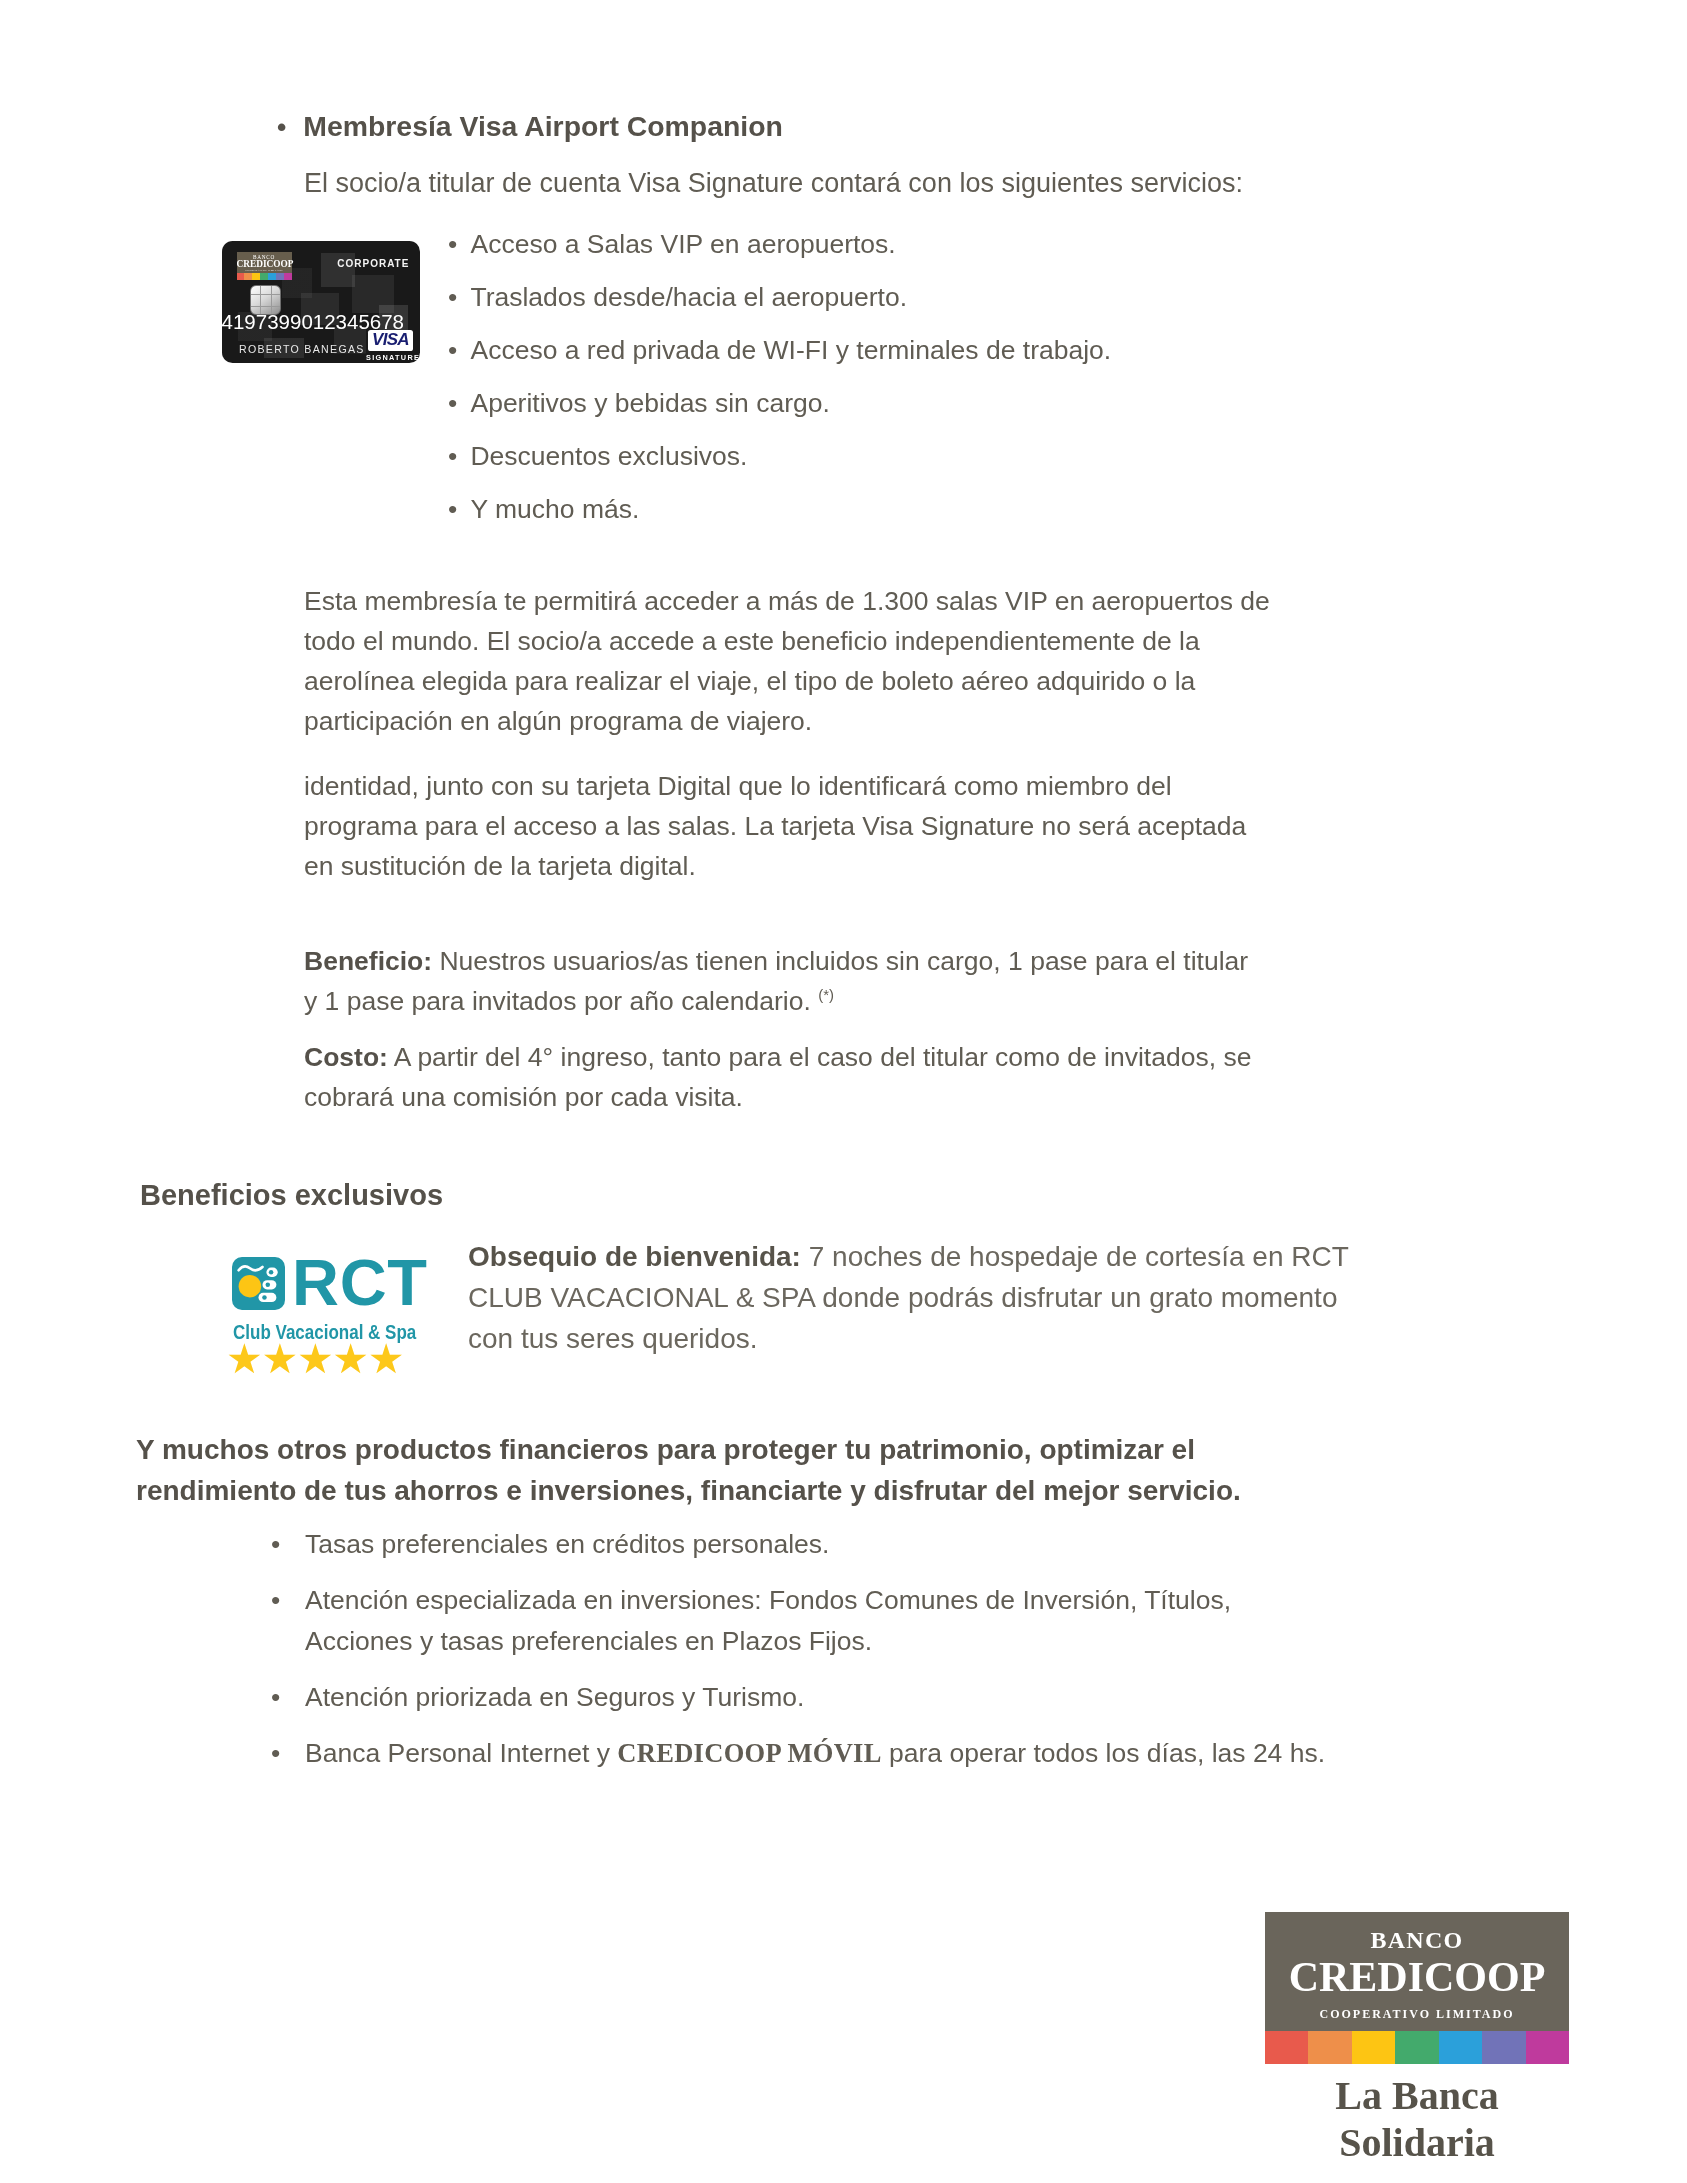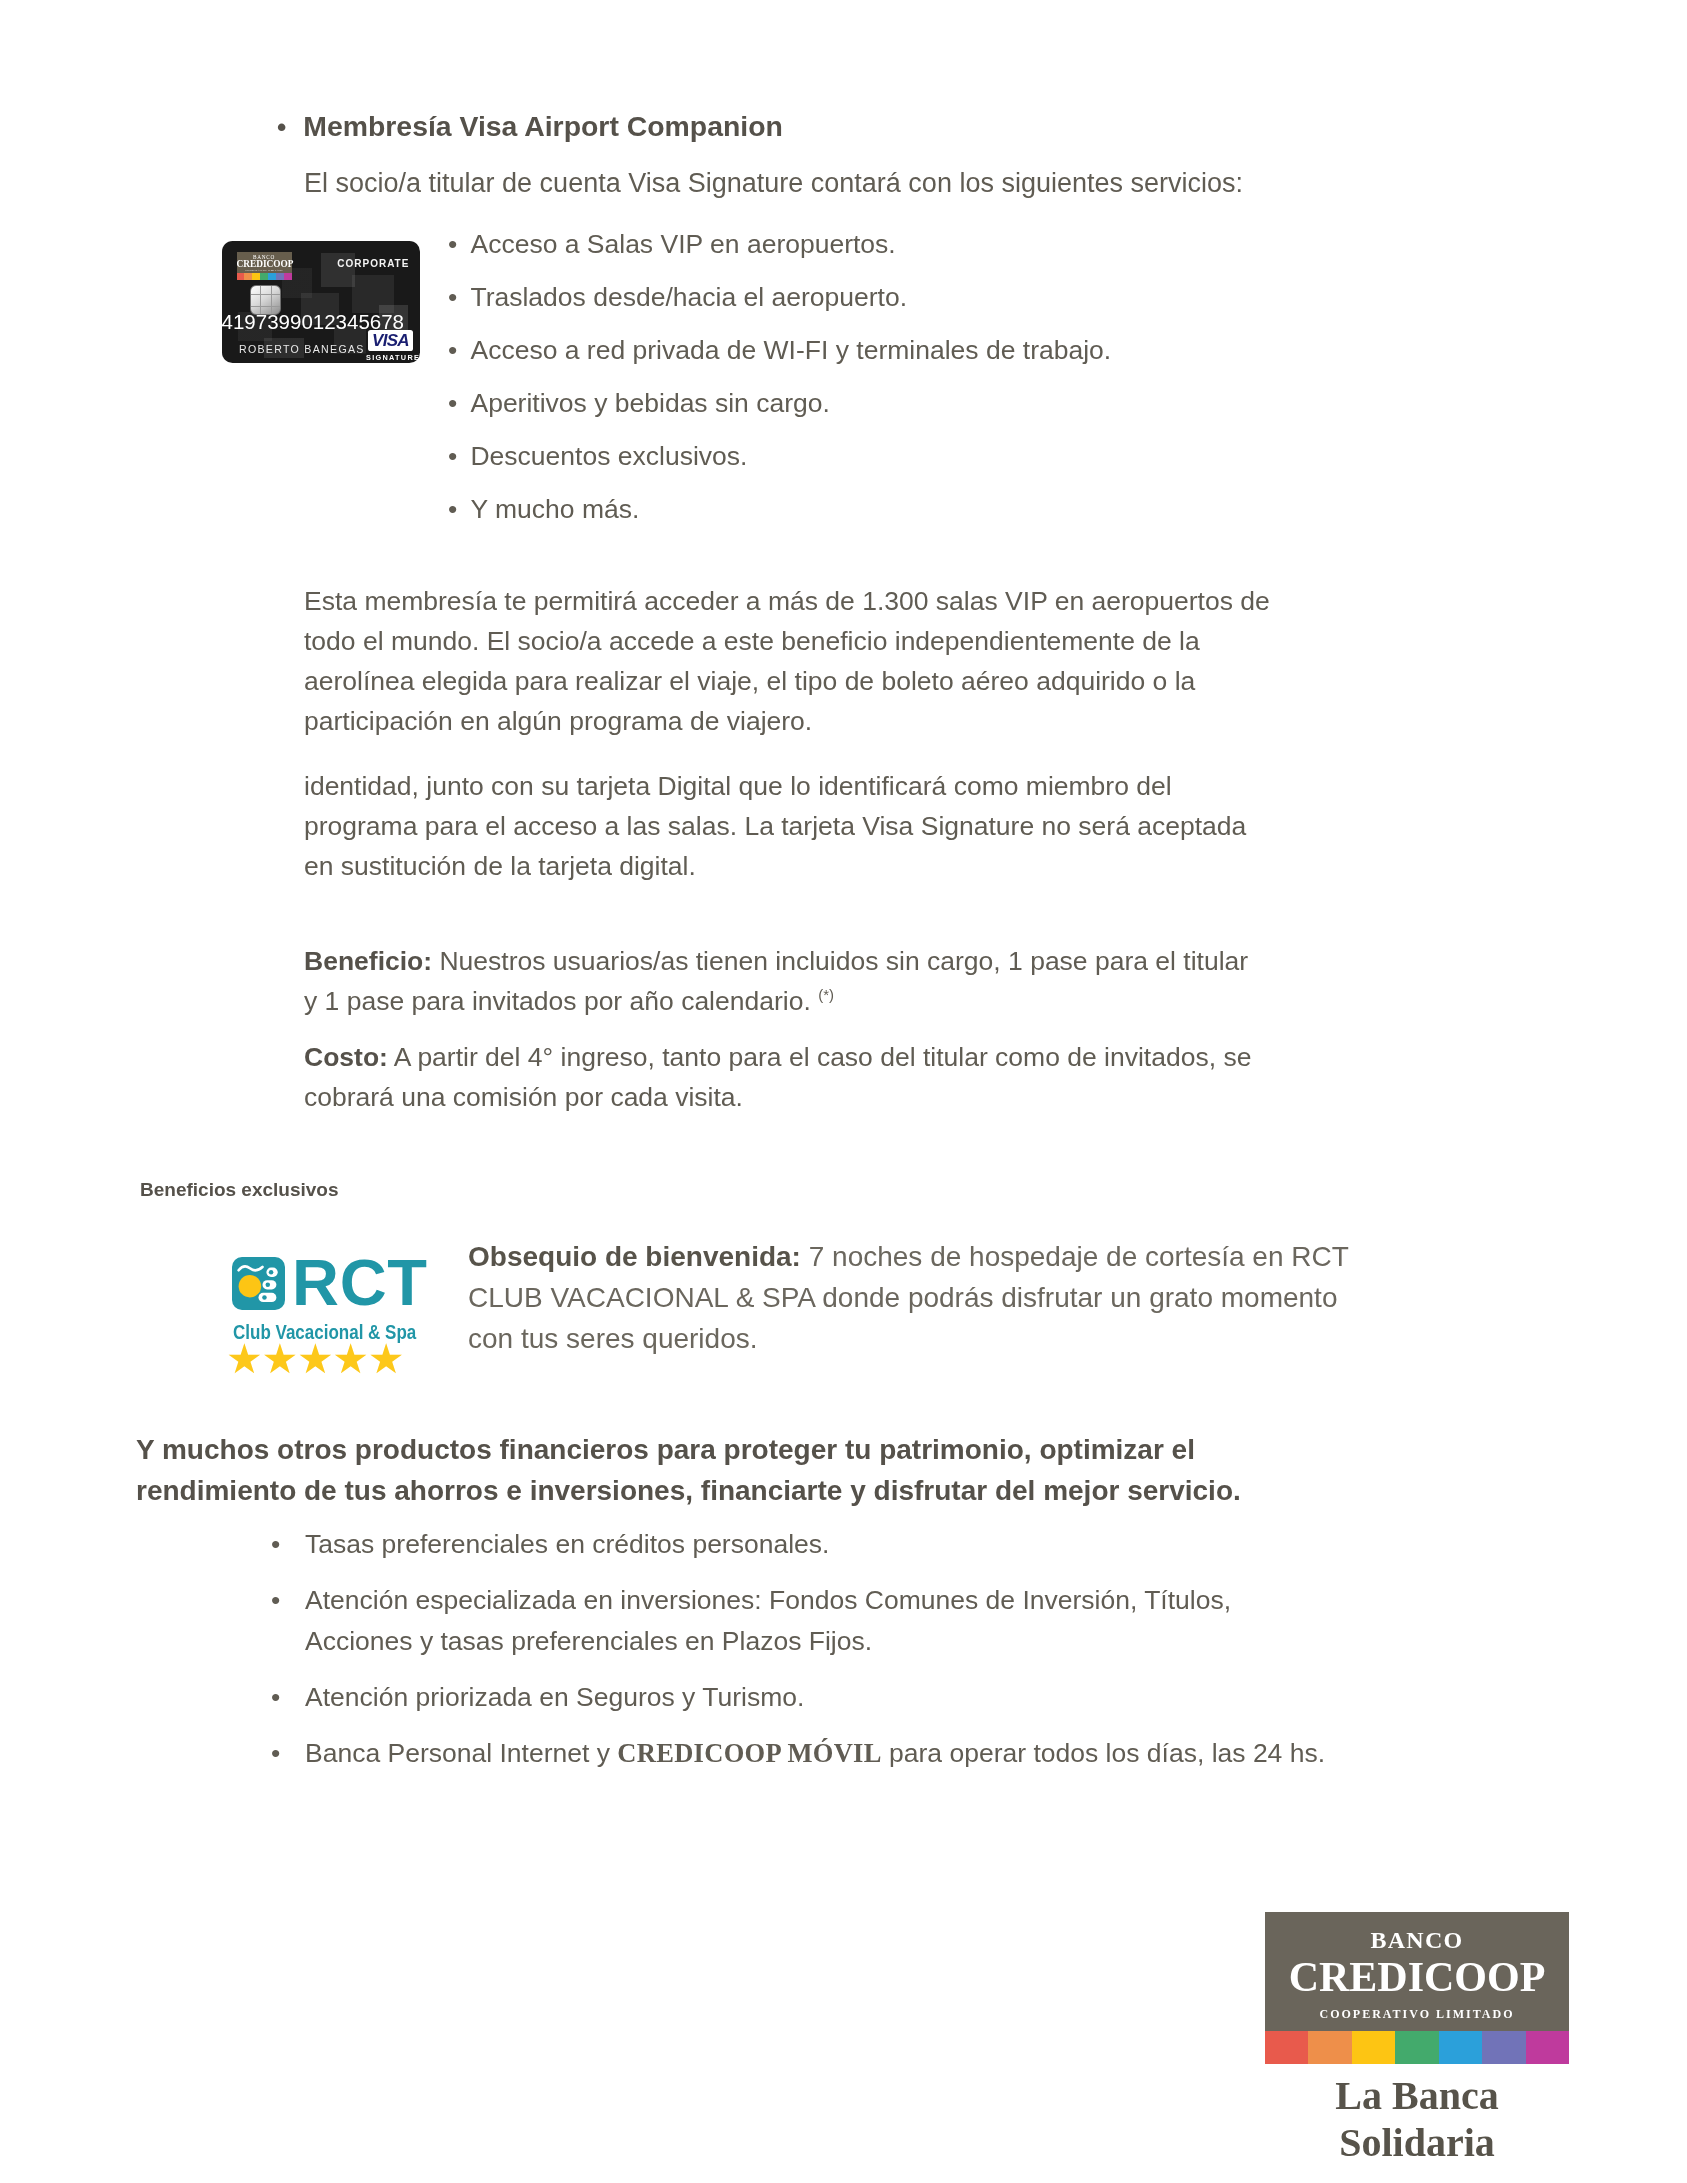--- a/index.html
+++ b/index.html
@@ -43,7 +43,7 @@
     font-size:20.5px;color:#ffffff;}
   .holder{left:17px;top:102px;font-size:10.6px;letter-spacing:1.3px;color:#e8e8e8;}
   .visa-box{left:146px;top:89px;width:45px;height:20.5px;background:#ffffff;border-radius:2.6px;
-    display:flex;align-items:flex-end;justify-content:center;}
+    display:flex;align-items:center;justify-content:center;}
   .visa-word{font-size:17px;font-weight:bold;font-style:italic;color:#1a1f71;letter-spacing:-0.7px;}
   .visa-sig{left:144px;top:112px;width:49px;text-align:center;font-size:7.3px;font-weight:bold;
     letter-spacing:1.3px;color:#ffffff;}

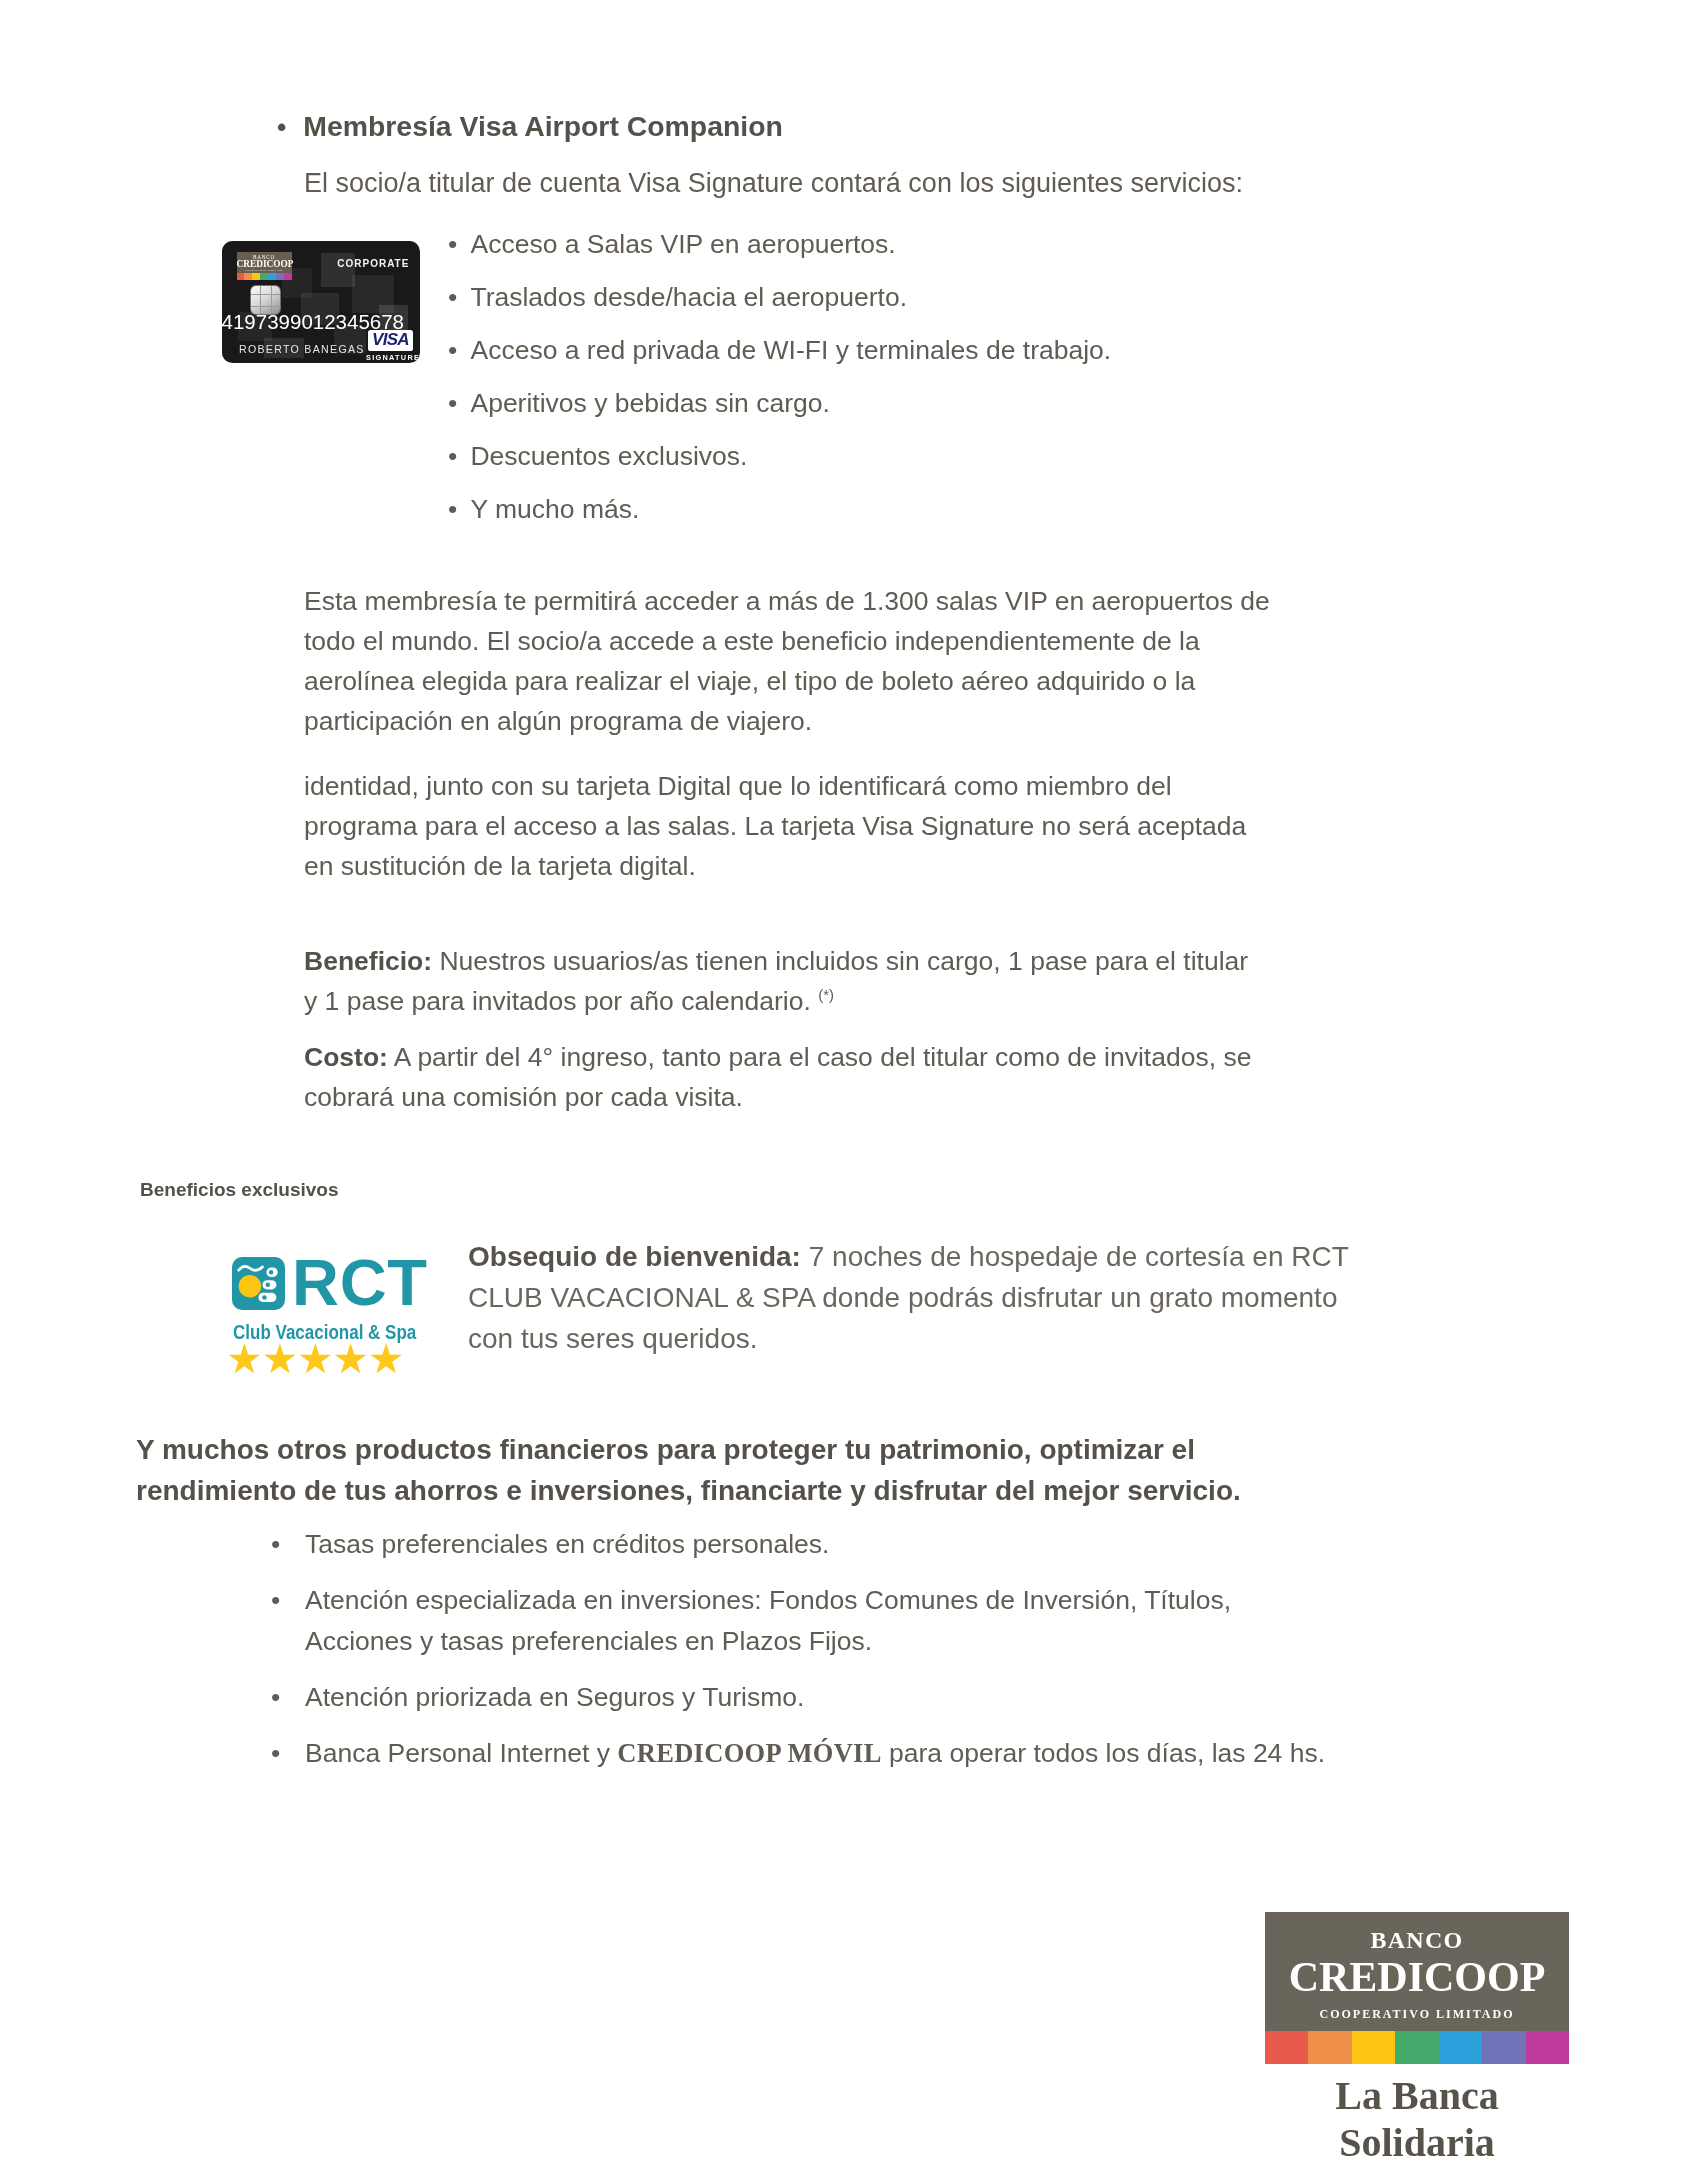--- a/index.html
+++ b/index.html
@@ -60,7 +60,7 @@
   .para sup{font-size:15px;vertical-align:super;line-height:0;}
 
   
-  .excl-title{left:140px;top:1179px;font-size:19px;font-weight:bold;color:#55514a;}
+  .excl-title{left:140px;top:1179px;font-size:29px;font-weight:bold;color:#55514a;}
   .rct-icon{left:232px;top:1257px;width:53px;height:53px;}
   .rct-name{left:292px;top:1256px;font-size:65px;line-height:54px;font-weight:bold;
     color:#2196a7;letter-spacing:0.7px;}

